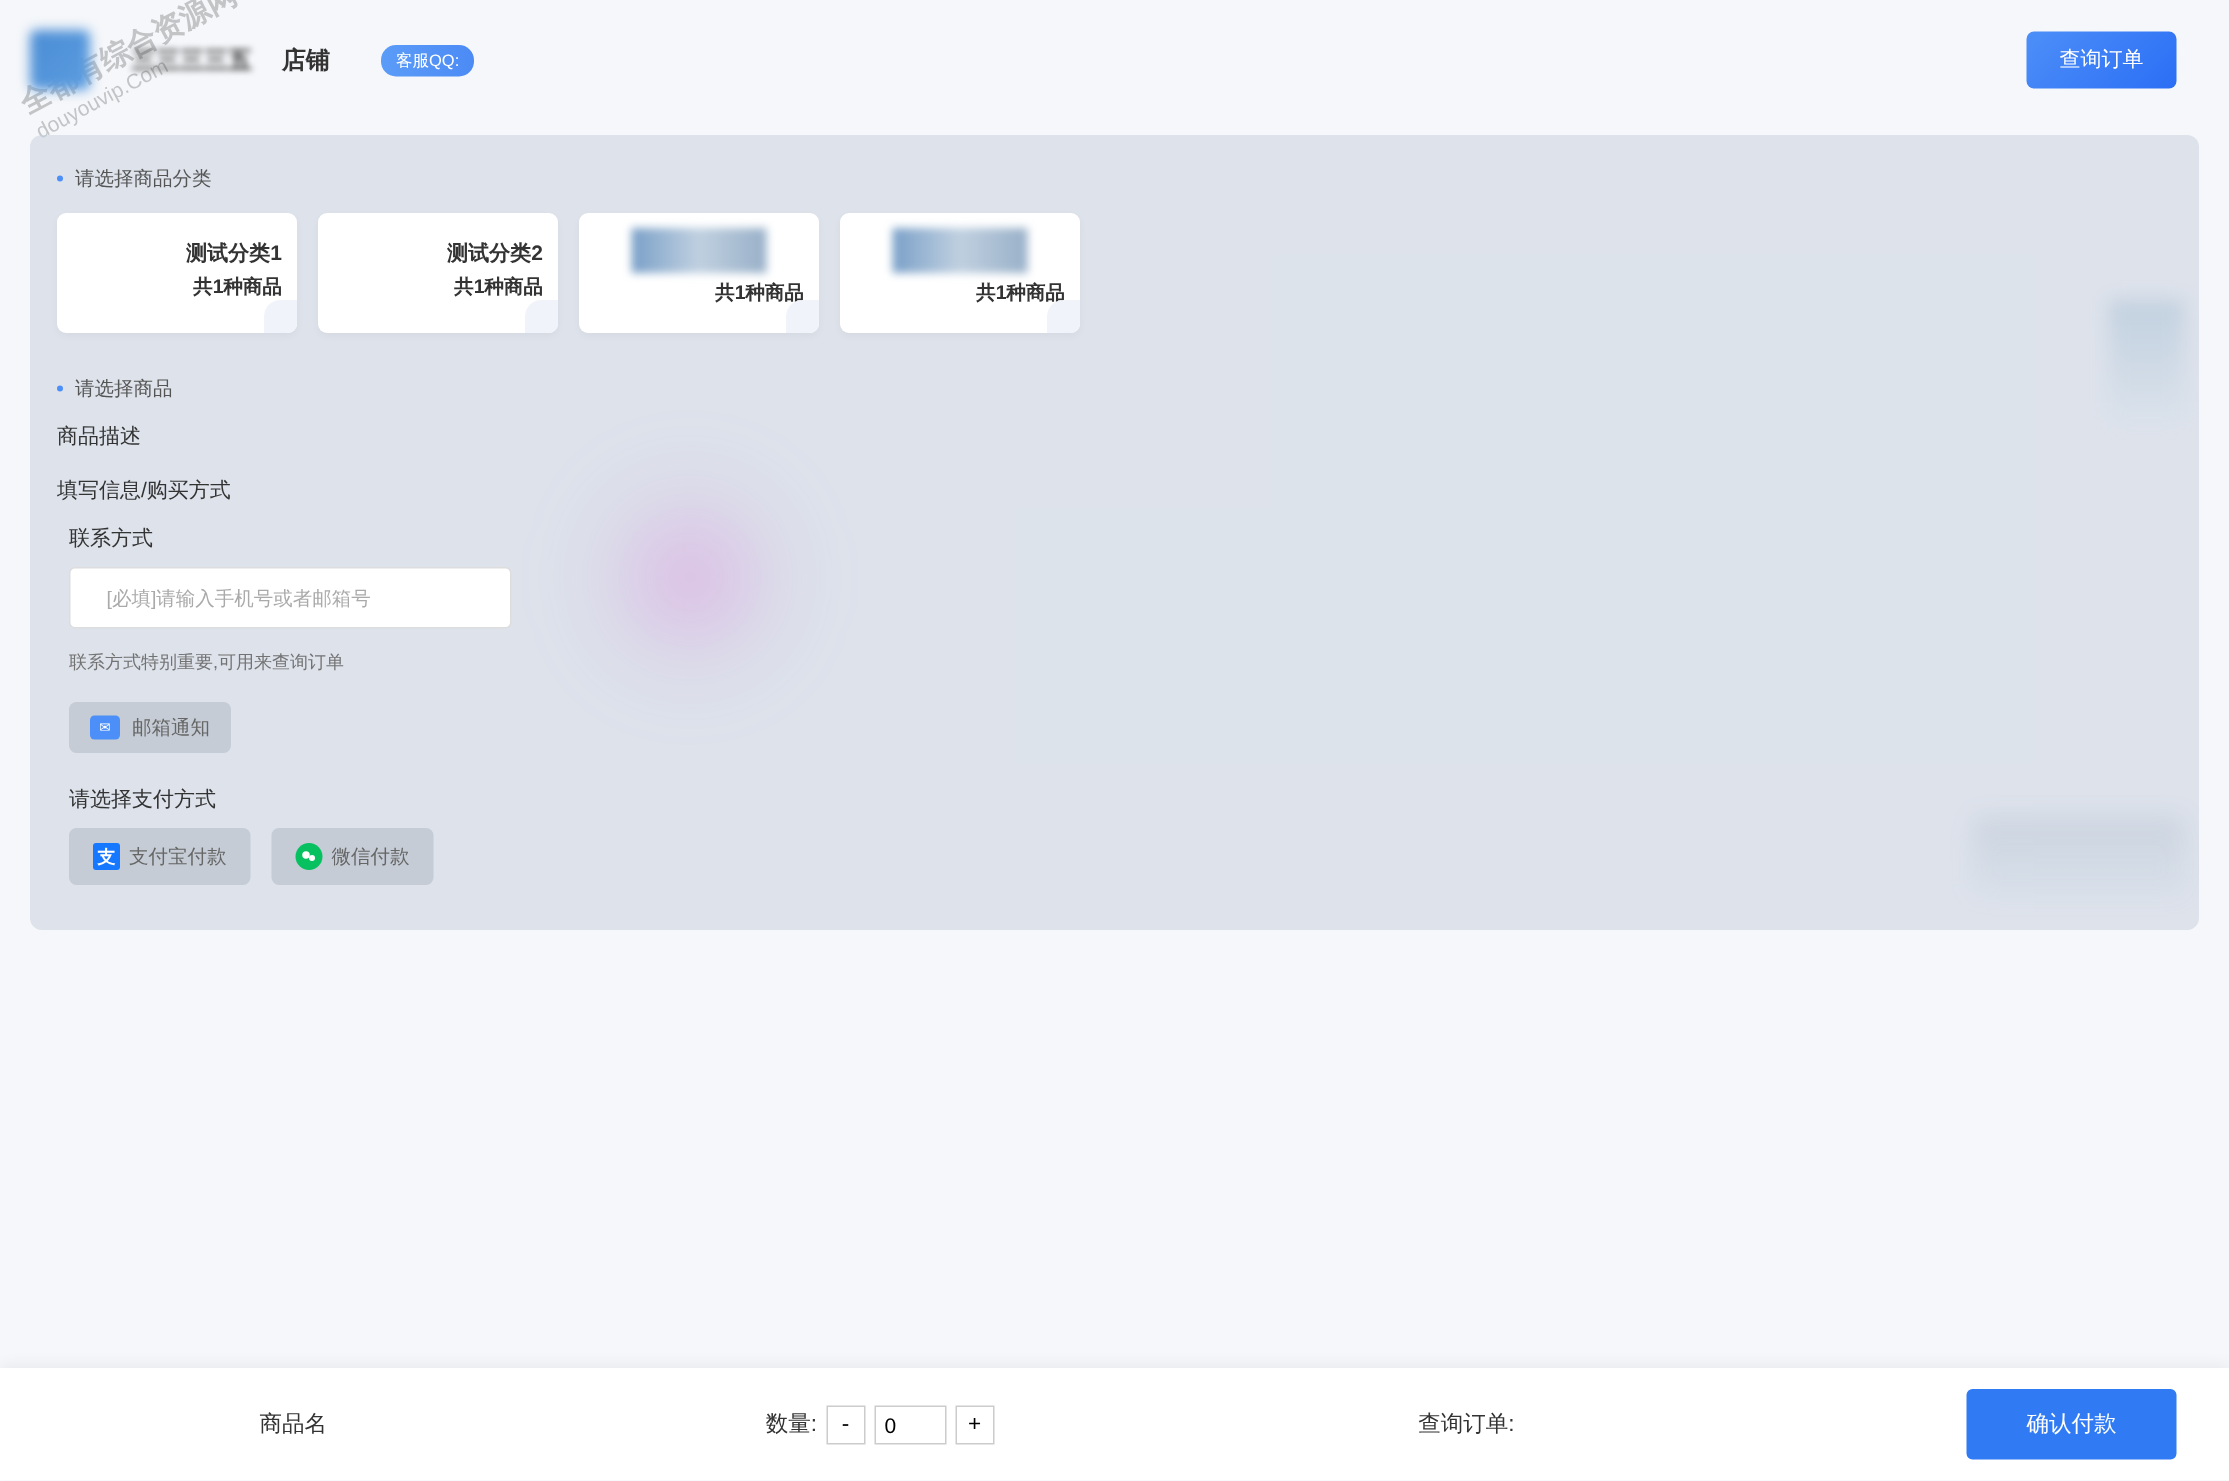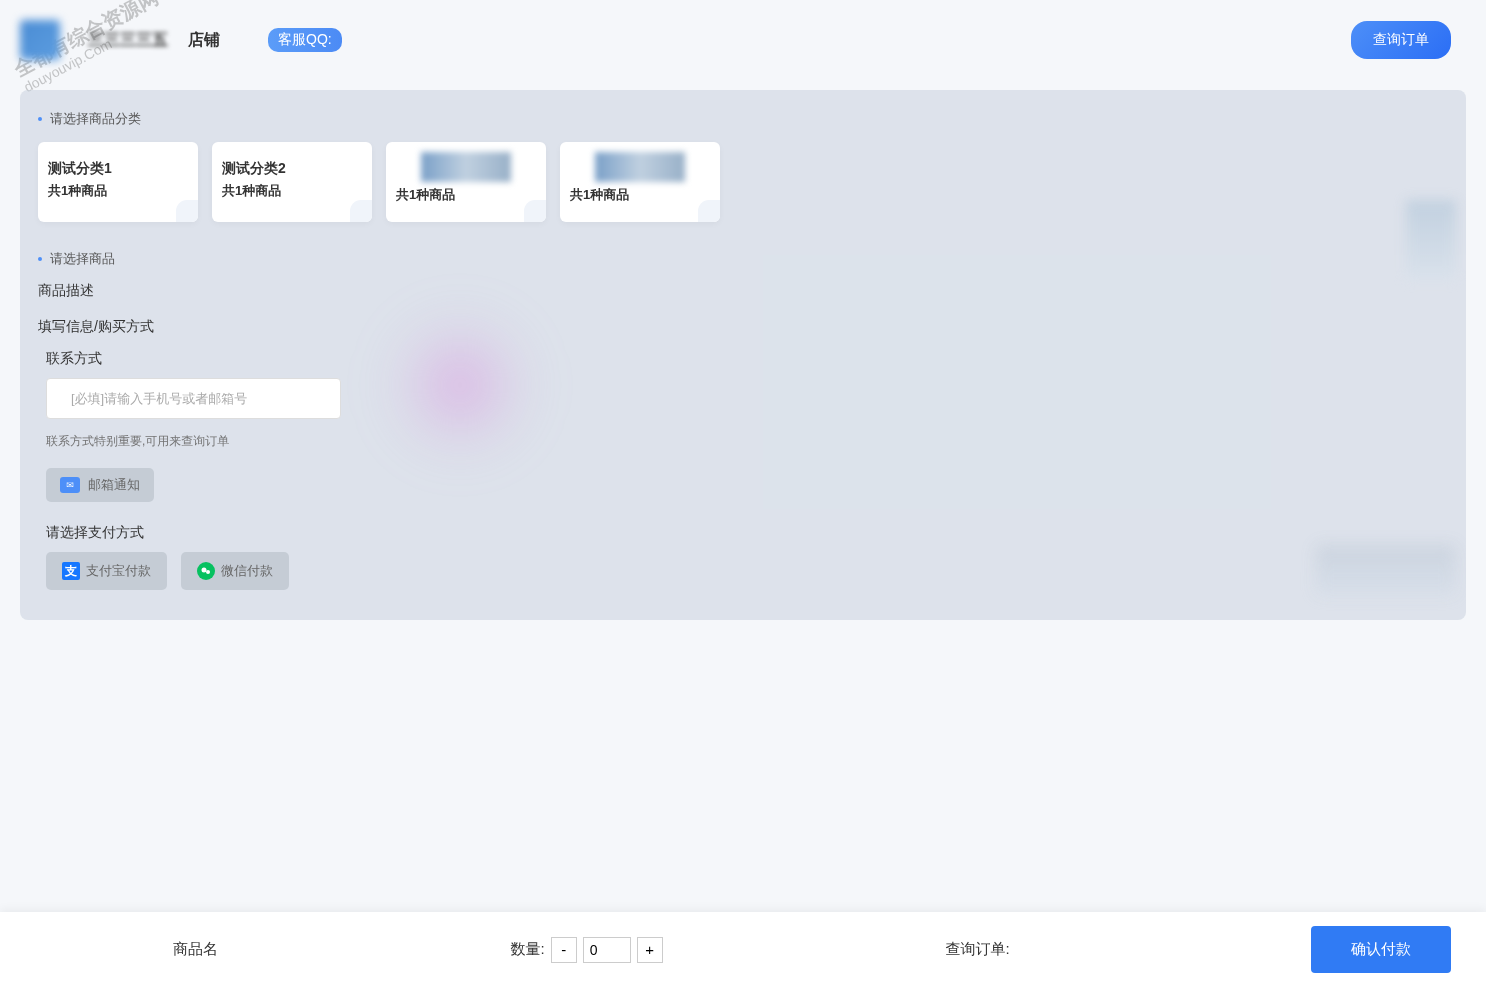--- a/index.html
+++ b/index.html
@@ -55,10 +55,10 @@
       align-items: center;
       background: linear-gradient(90deg, #5b9cf8, #4c8bf5);
       color: white;
-      font-size: 14px;
+      font-size: 11px;
       padding: 3px 10px;
       border-radius: 10px;
-      margin-left: 20px;
+      margin-left: 6px;
     }
     
     .btn-primary {

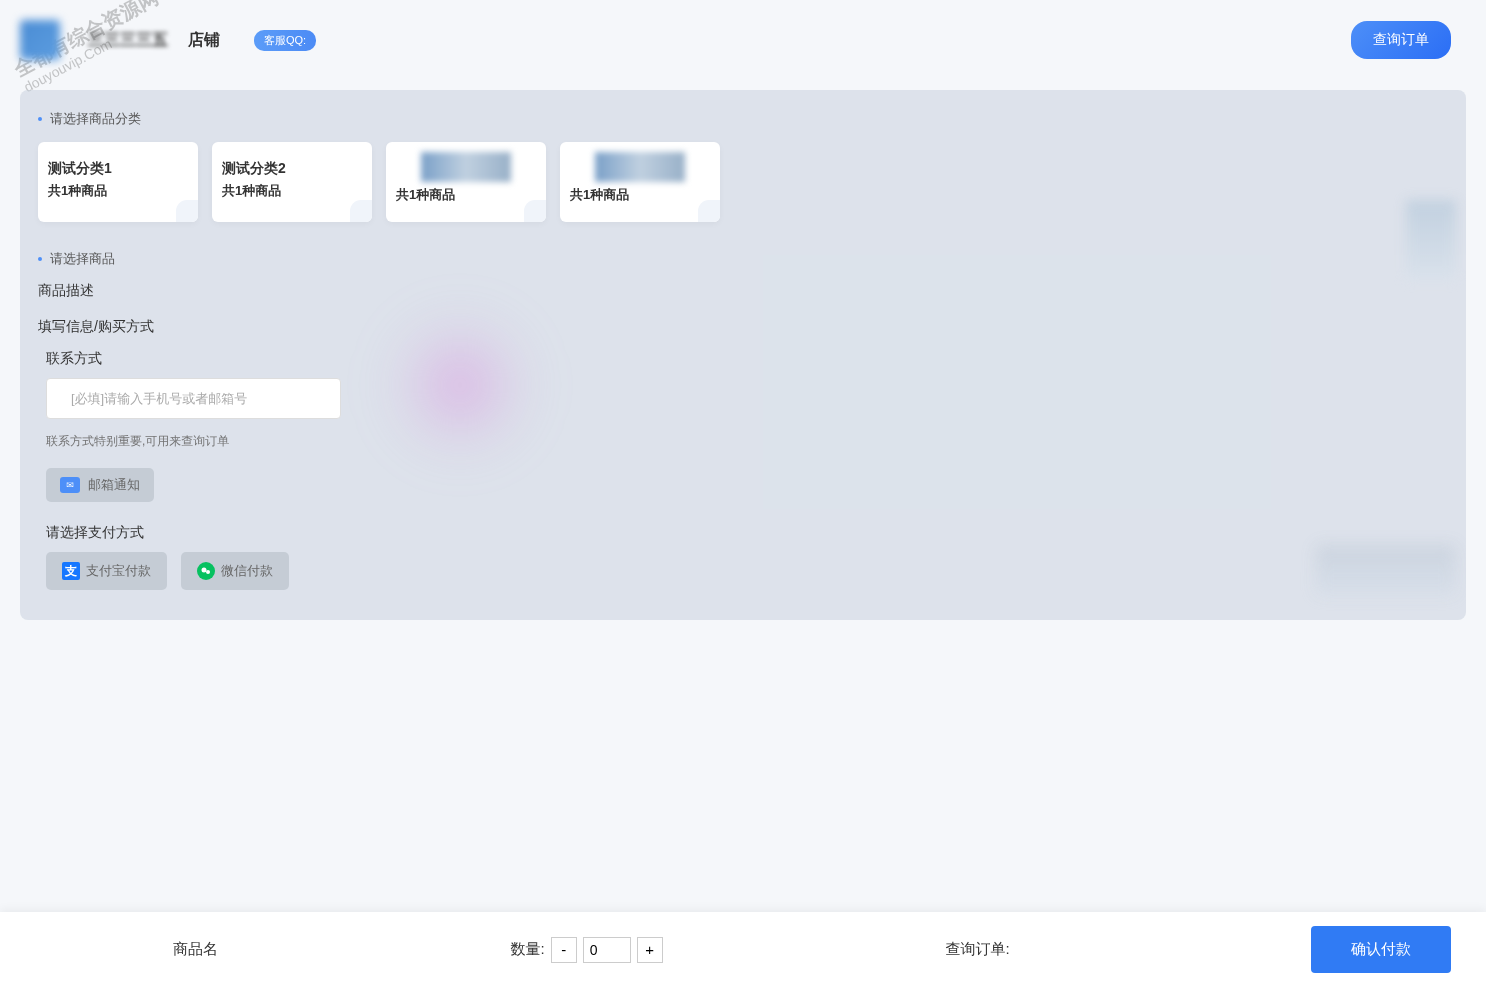--- a/index.html
+++ b/index.html
@@ -67,7 +67,7 @@
       border: none;
       padding: 10px 22px;
       font-size: 14px;
-      border-radius: 16px;
+      border-radius: 5px;
       cursor: pointer;
     }
     

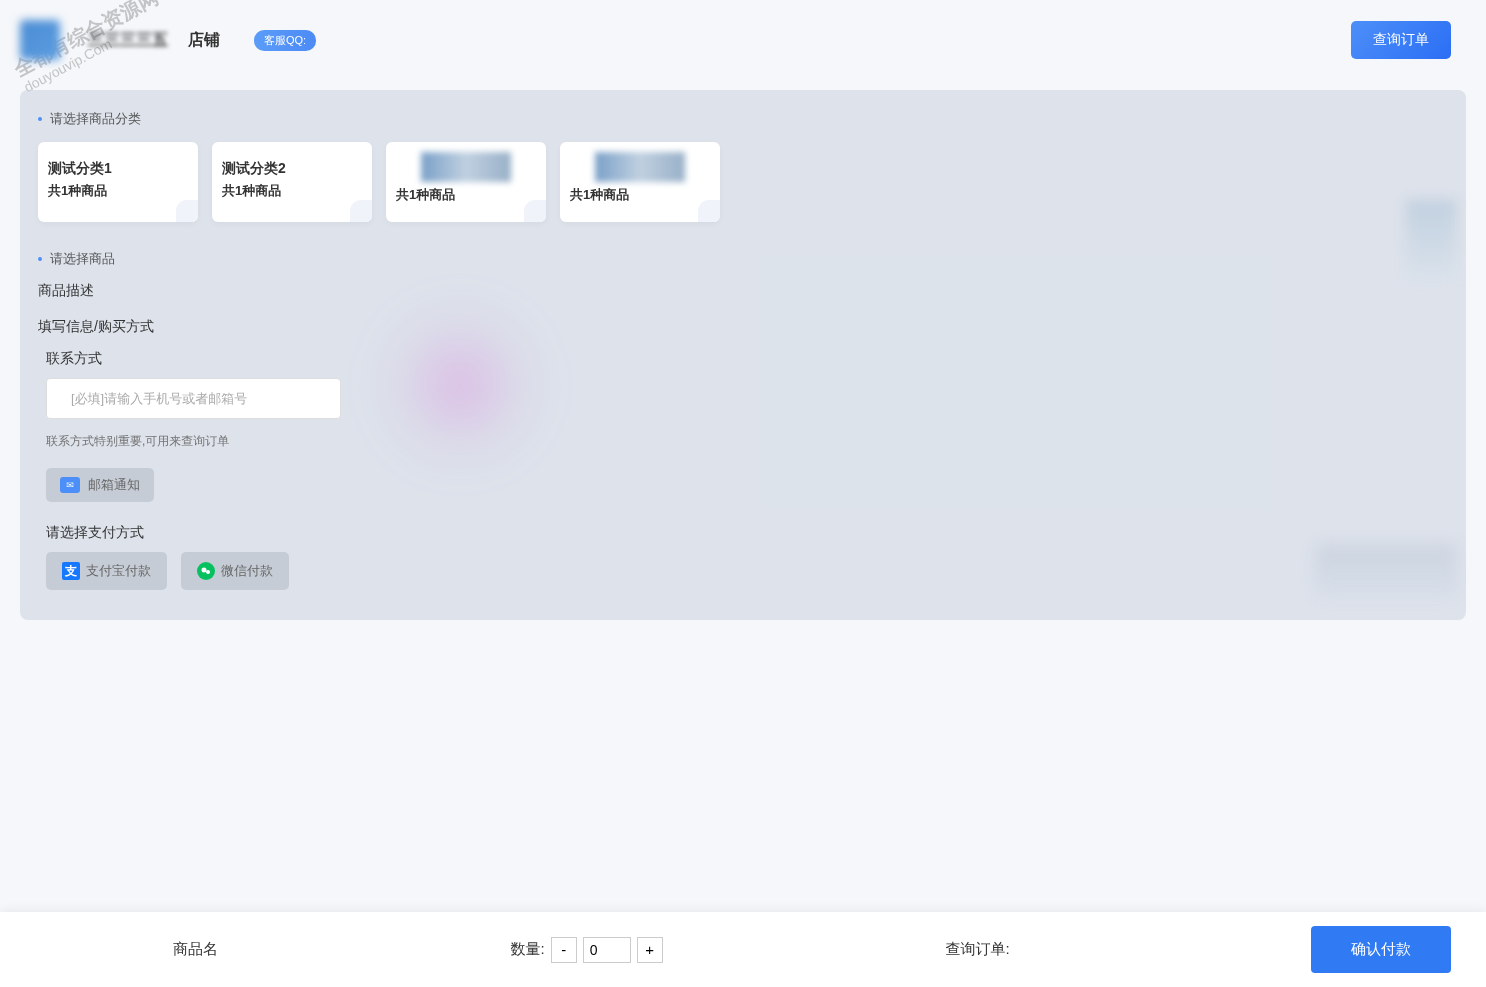--- a/index.html
+++ b/index.html
@@ -132,7 +132,7 @@
       border-radius: 6px;
       padding: 18px 10px;
       width: 160px;
-      text-align: left;
+      text-align: right;
       box-shadow: 0 2px 6px rgba(0,0,0,0.04);
       position: relative;
       cursor: pointer;

